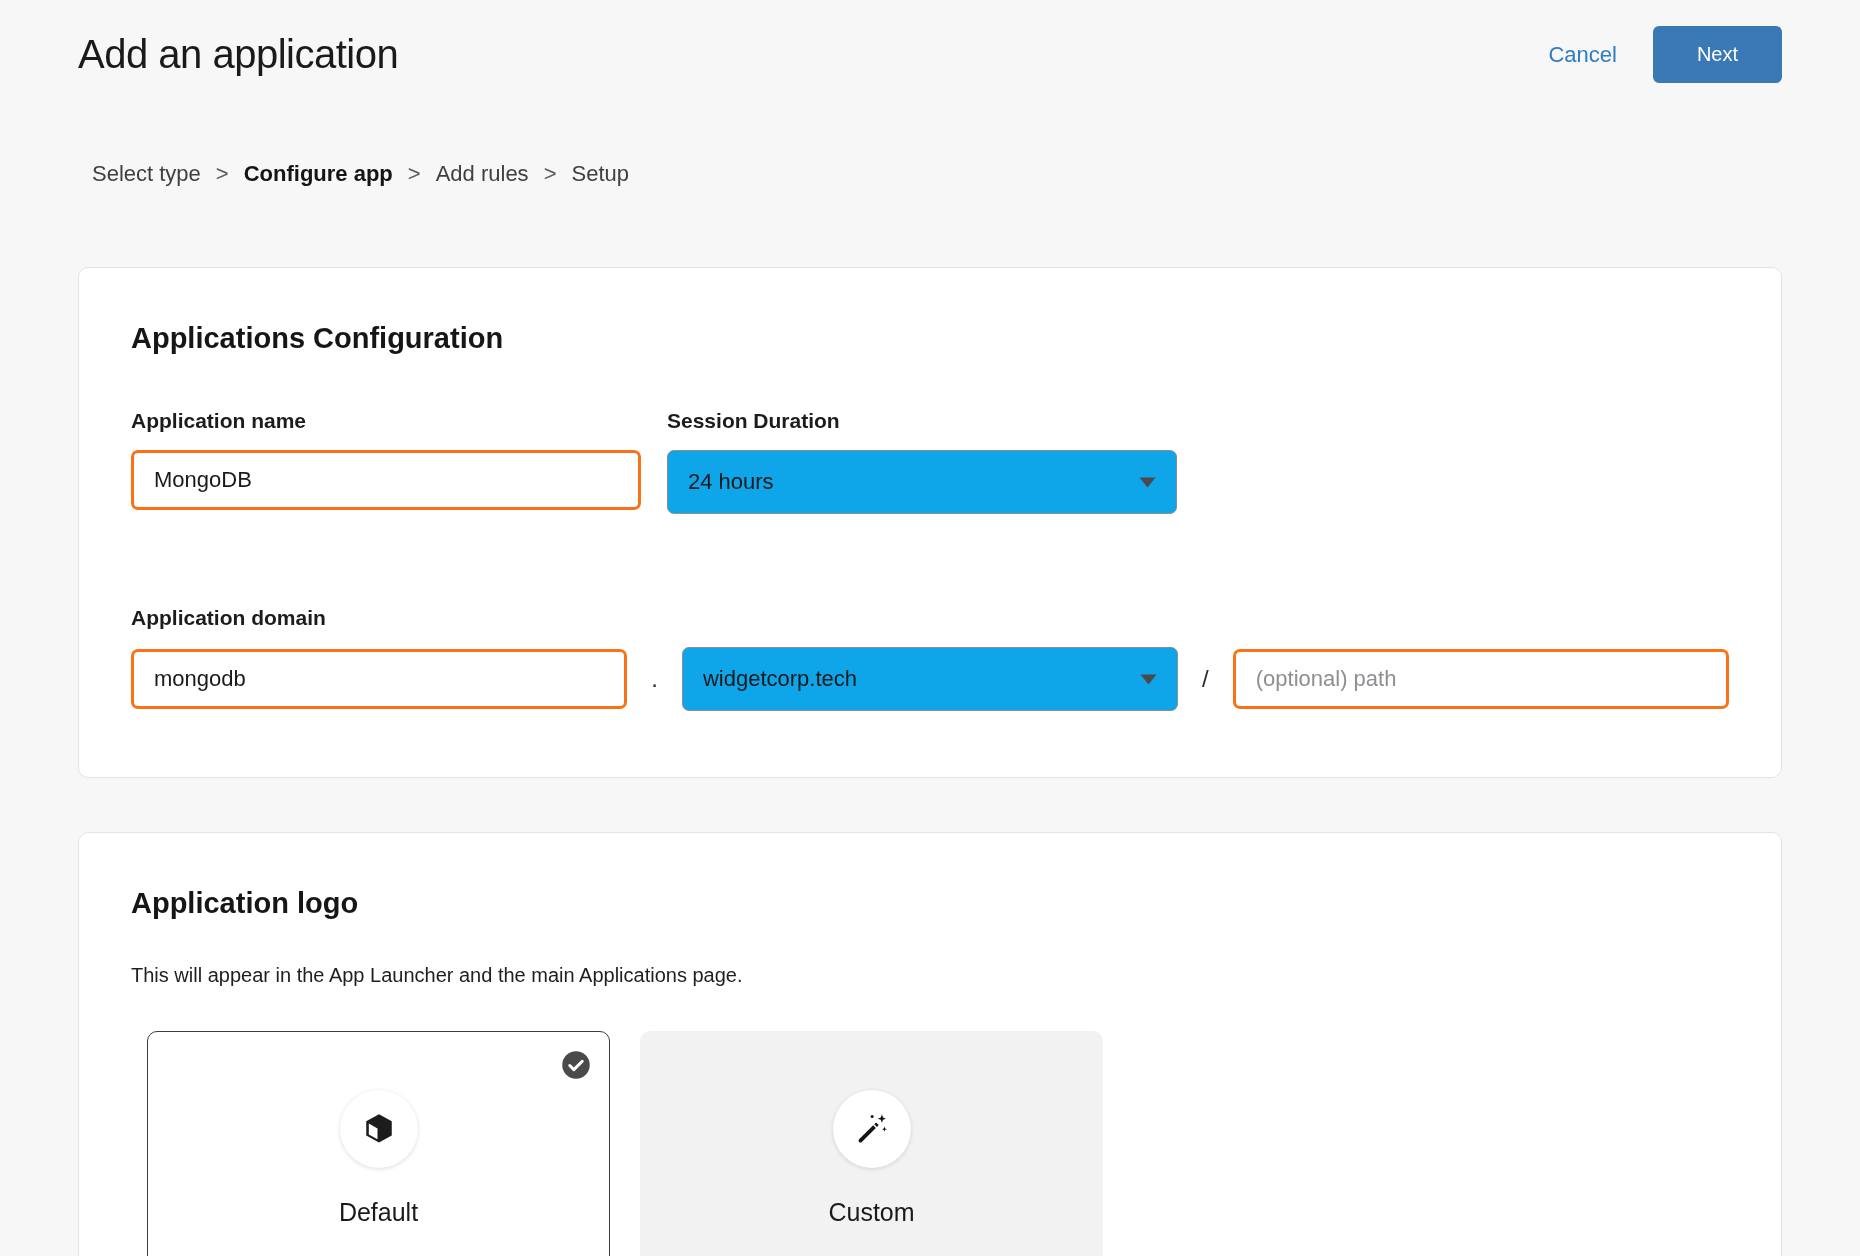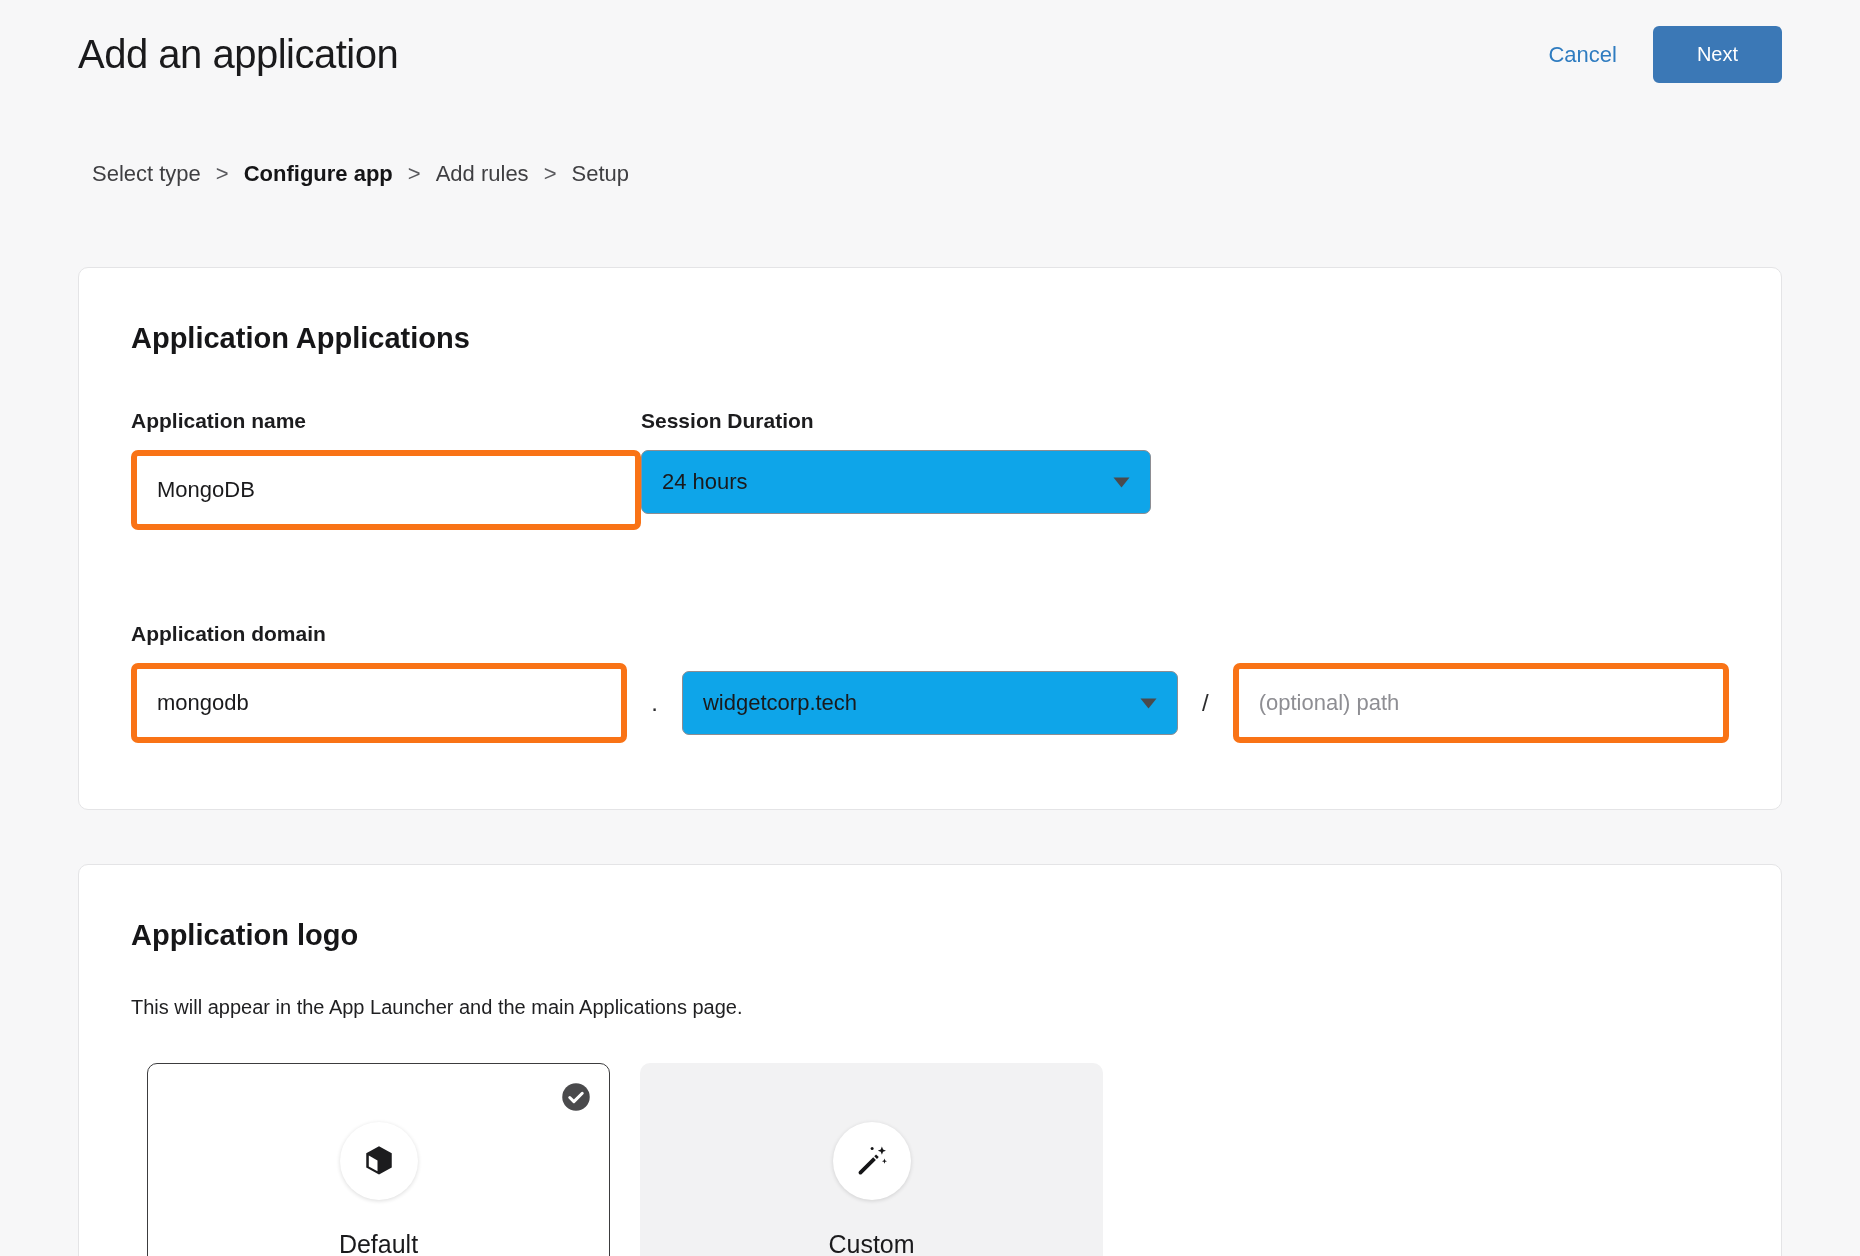--- a/index.html
+++ b/index.html
@@ -177,7 +177,7 @@
   </nav>
 
   <section class="card">
-    <h2 class="card-title">Application Applications</h2>
+    <h2 class="card-title">Applications Configuration</h2>
 
     <div class="form-row">
       <div class="field">

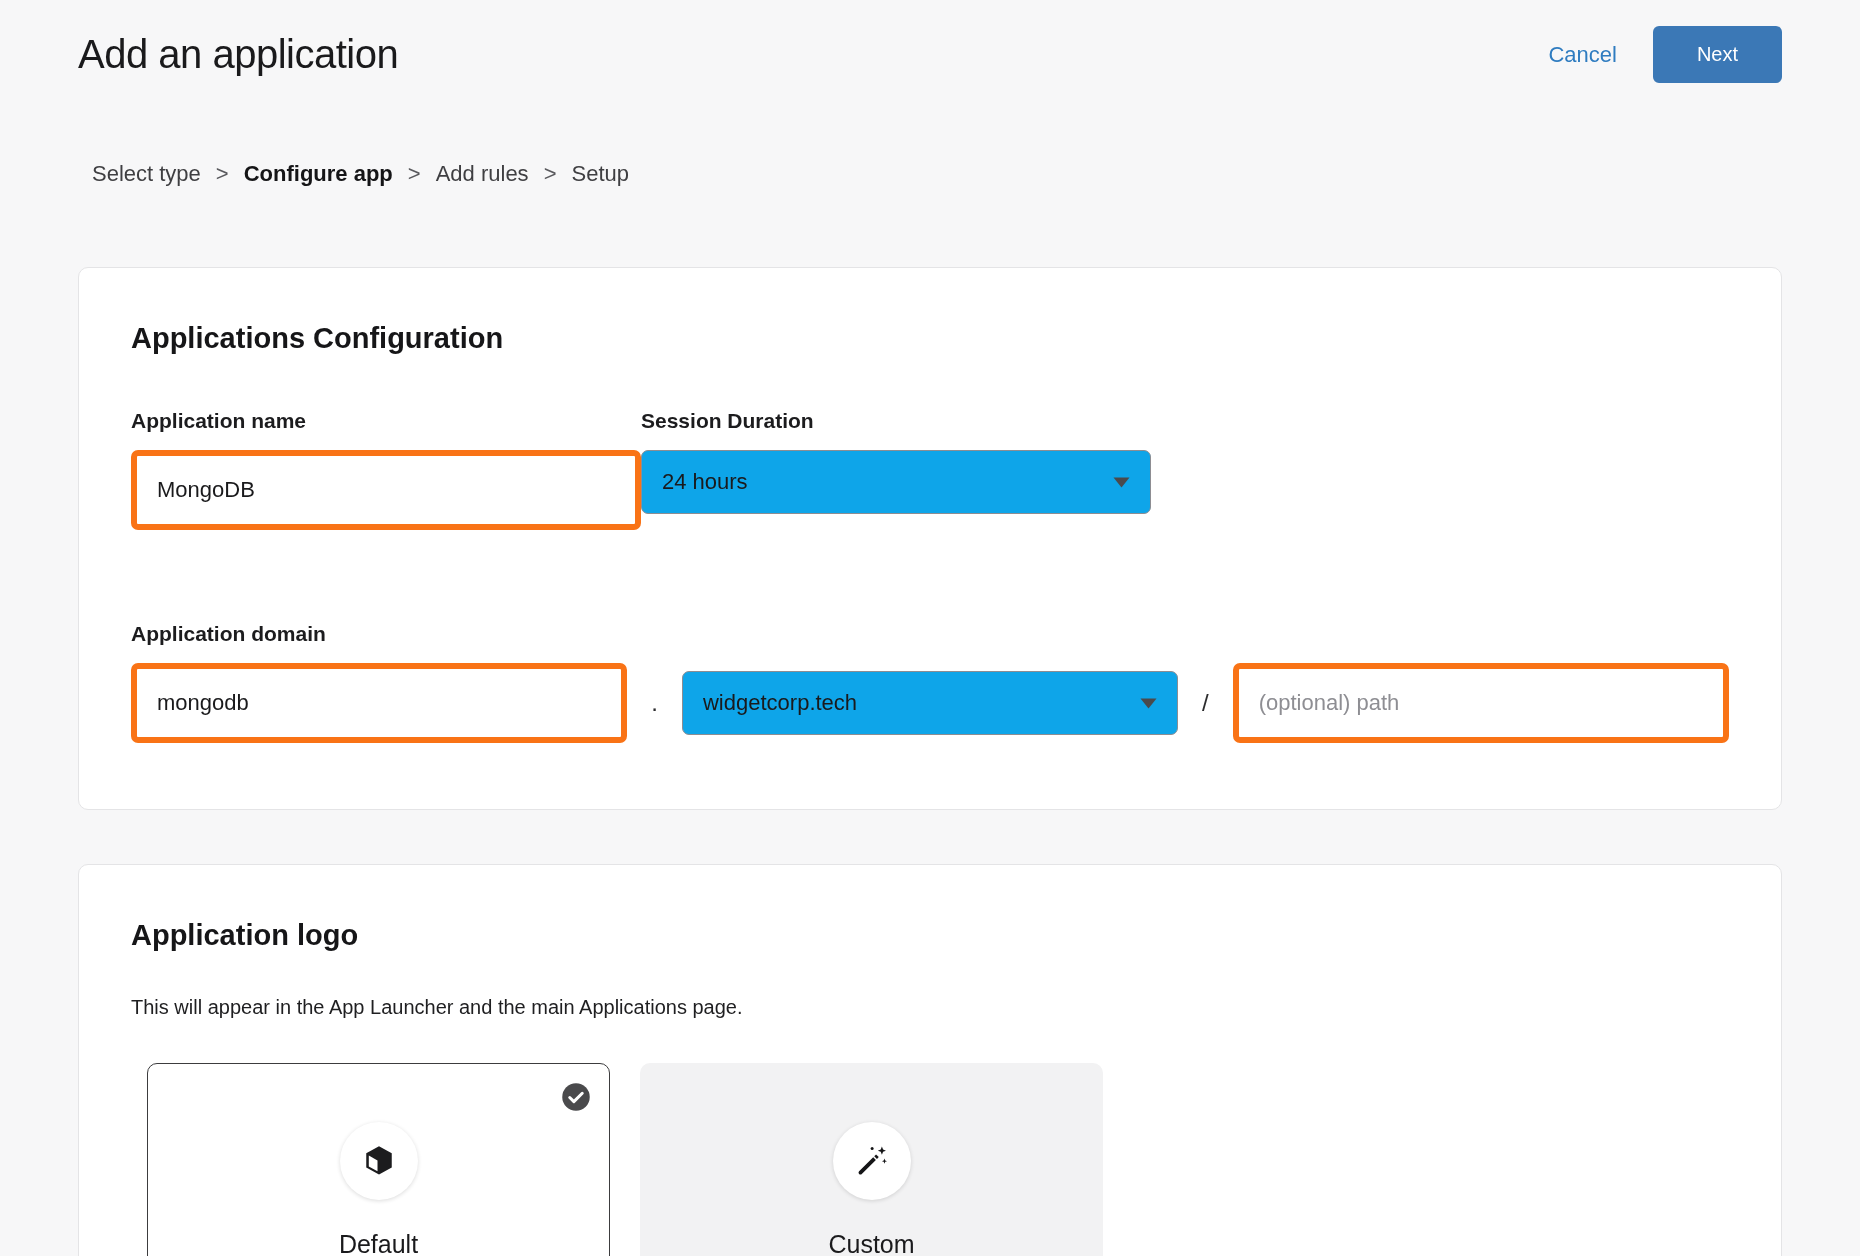--- a/index.html
+++ b/index.html
@@ -76,7 +76,7 @@
     color: #161618;
   }
 
-  .form-row { display: flex; }
+  .form-row { display: flex; gap: 26px; }
   .field label {
     display: block;
     font-size: 21px;

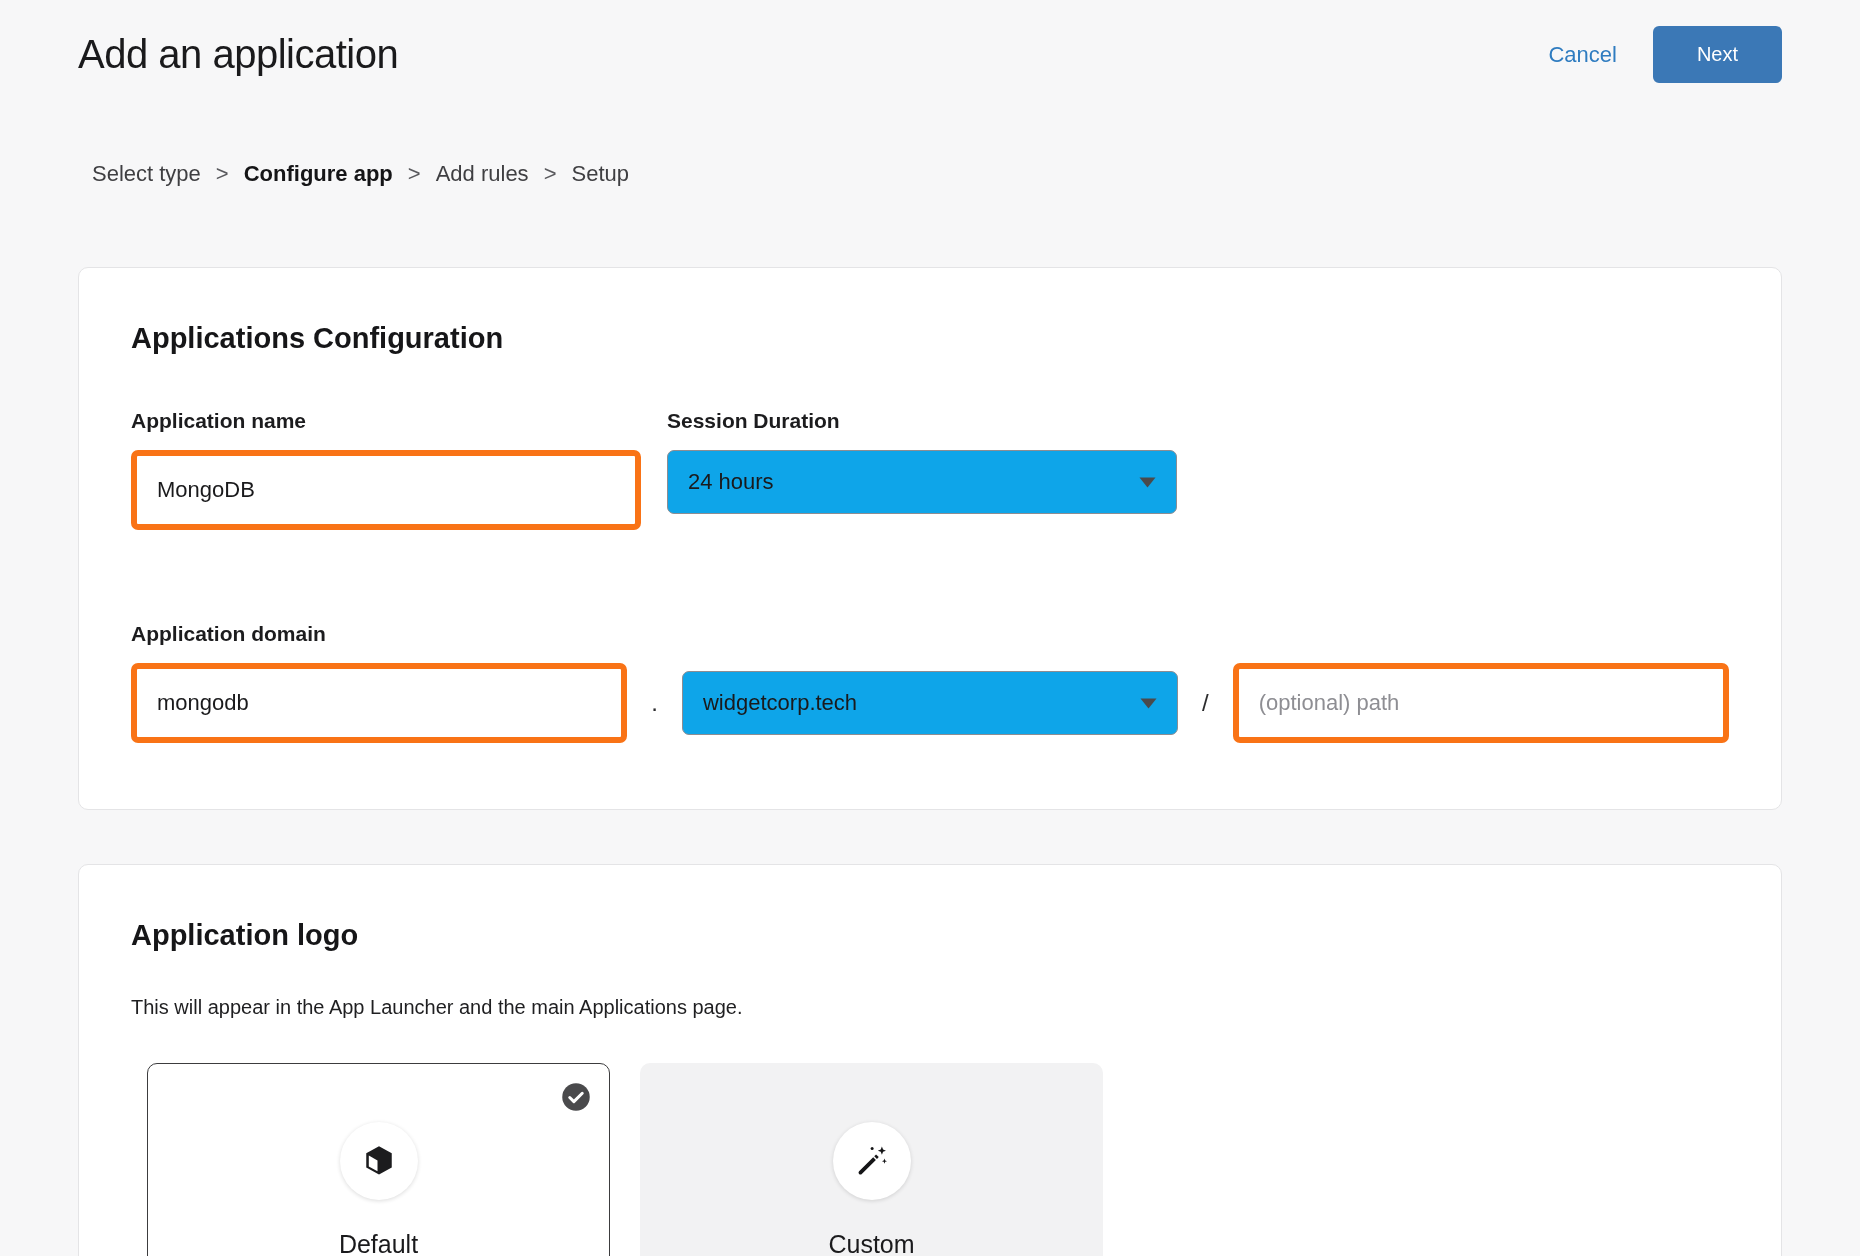--- a/index.html
+++ b/index.html
@@ -86,8 +86,8 @@
   }
   .text-input {
     width: 510px;
-    height: 80px;
-    border: 6px solid #f97316;
+    height: 60px;
+    border: 3px solid #f97316;
     border-radius: 7px;
     background: #fff;
     font-size: 22px;

